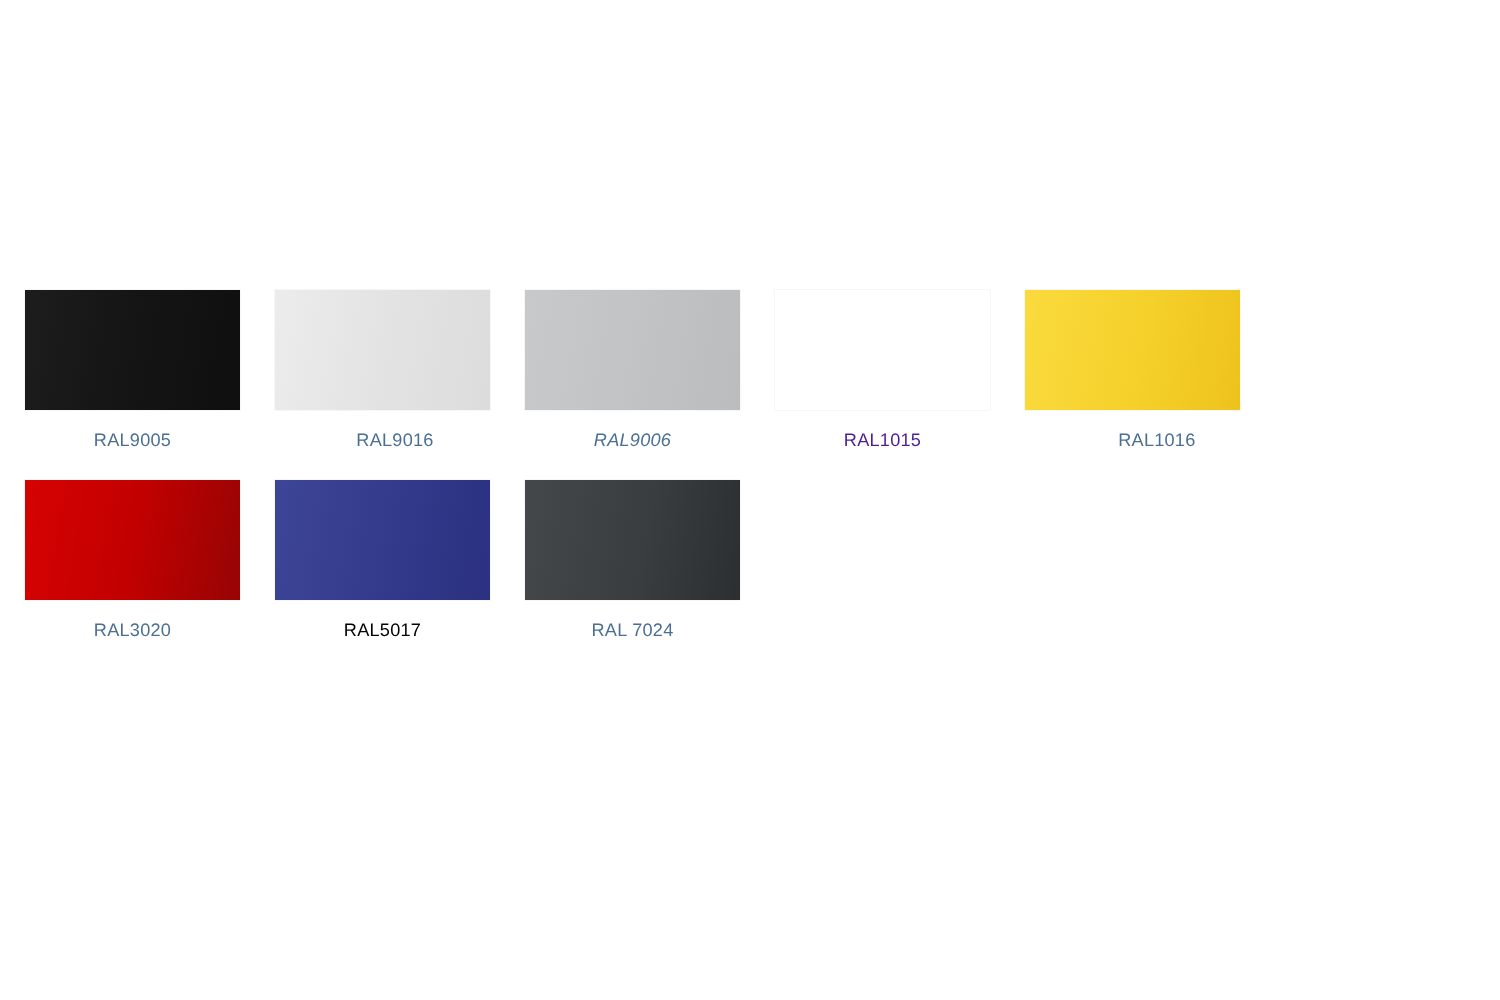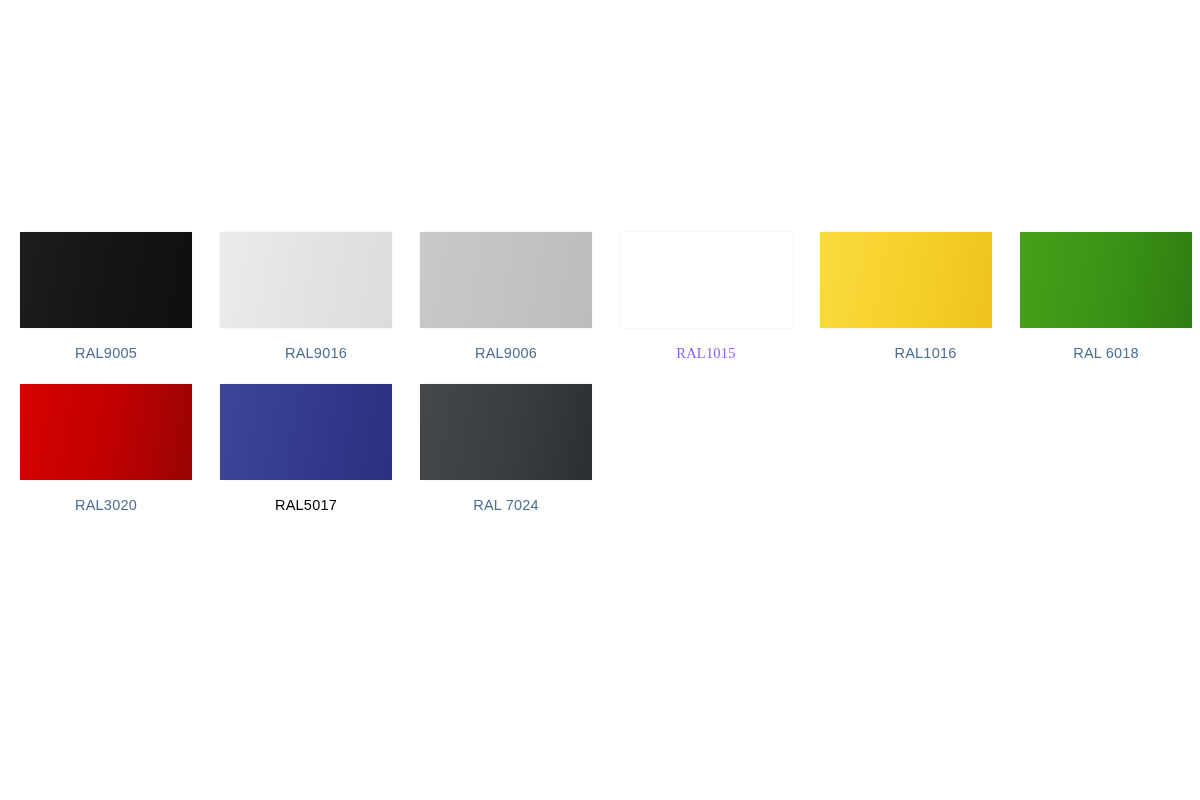--- a/index.html
+++ b/index.html
@@ -74,7 +74,7 @@
 
     <div class="swatch-cell">
       <div class="swatch-chip" style="background: linear-gradient(100deg, rgb(200, 201, 202) 0%, rgb(194, 195, 196) 50%, rgb(187, 188, 189) 100%);"></div>
-      <div class="swatch-label" style="color: rgb(74, 111, 147);">RAL9006</div>
+      <div class="swatch-label" style="color: rgb(74, 111, 147); font-style: italic;">RAL9006</div>
     </div>
 
     <div class="swatch-cell">

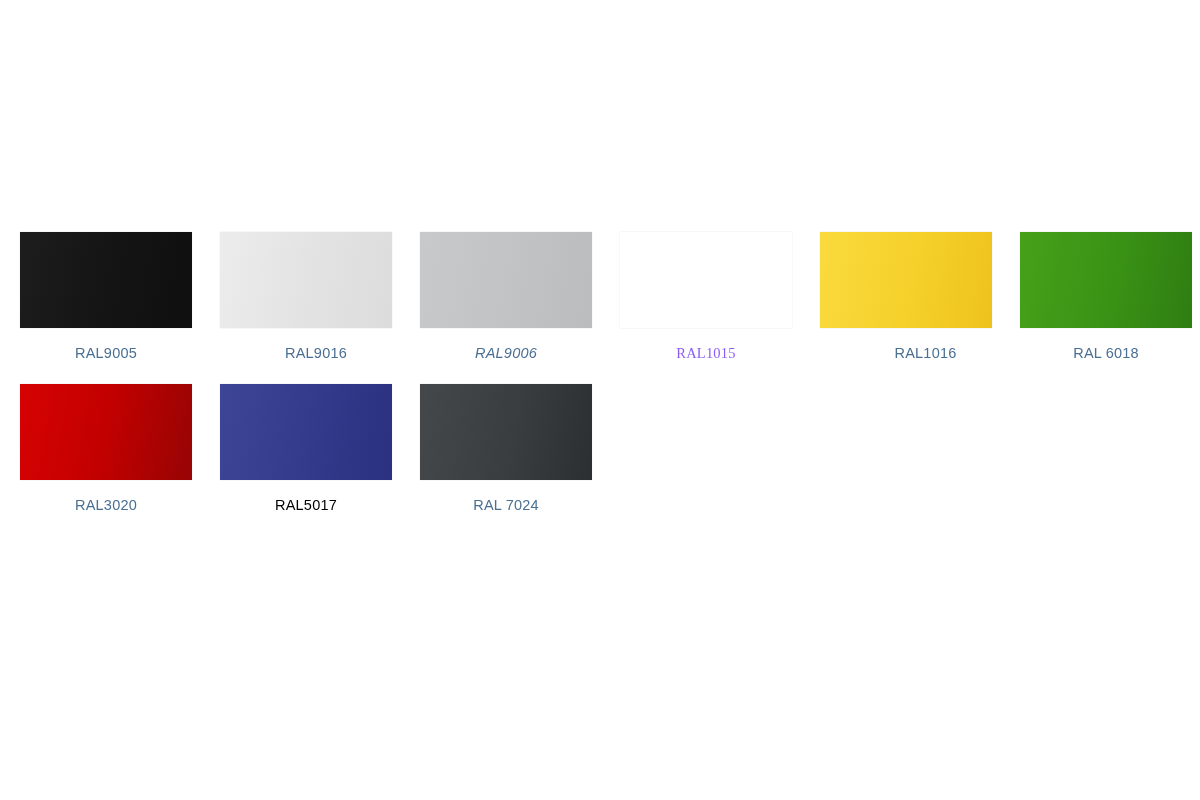--- a/index.html
+++ b/index.html
@@ -79,7 +79,7 @@
 
     <div class="swatch-cell">
       <div class="swatch-chip"></div>
-      <div class="swatch-label" style="color: #8b5cf6; font-family: Liberation Serif, serif;">RAL1015</div>
+      <div class="swatch-label" style="color: #4c1d95;">RAL1015</div>
     </div>
 
     <div class="swatch-cell">

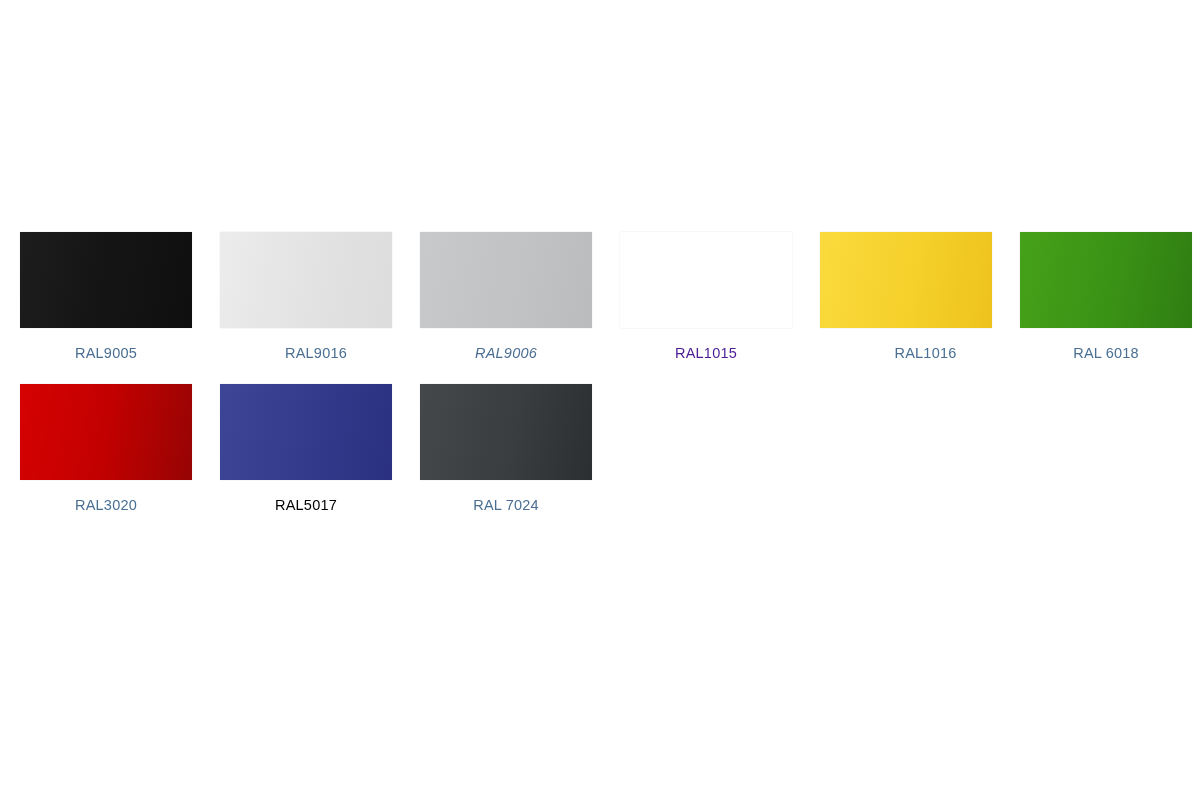--- a/index.html
+++ b/index.html
@@ -87,10 +87,6 @@
       <div class="swatch-label" style="color: rgb(74, 111, 147); margin-left: 39px;">RAL1016</div>
     </div>
 
-    <div class="swatch-cell">
-      <div class="swatch-chip" style="background: linear-gradient(100deg, rgb(70, 161, 25) 0%, rgb(58, 146, 21) 55%, rgb(46, 125, 18) 100%);"></div>
-      <div class="swatch-label" style="color: rgb(74, 111, 147);">RAL 6018</div>
-    </div>
 
   </div>
 

